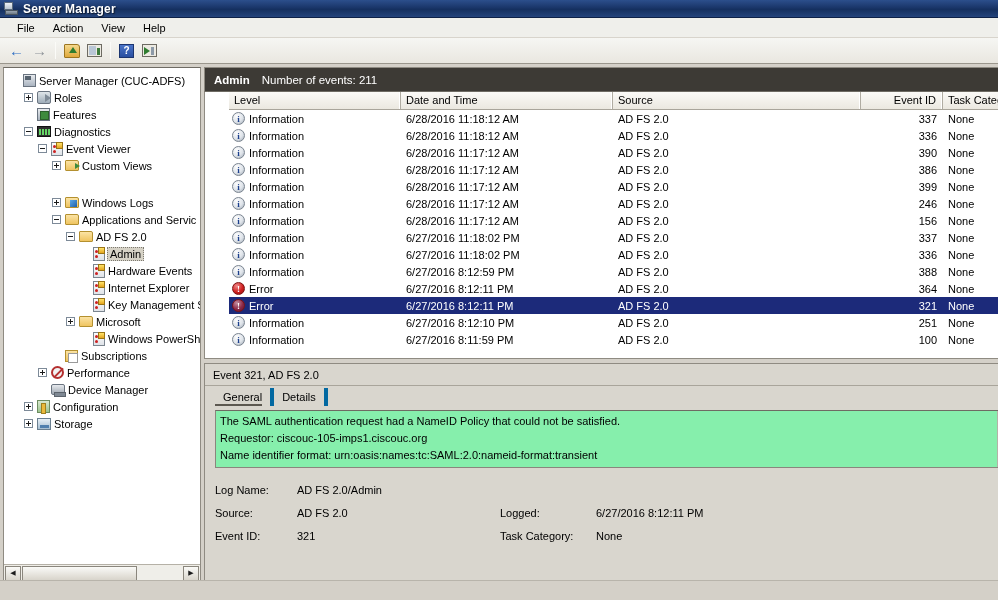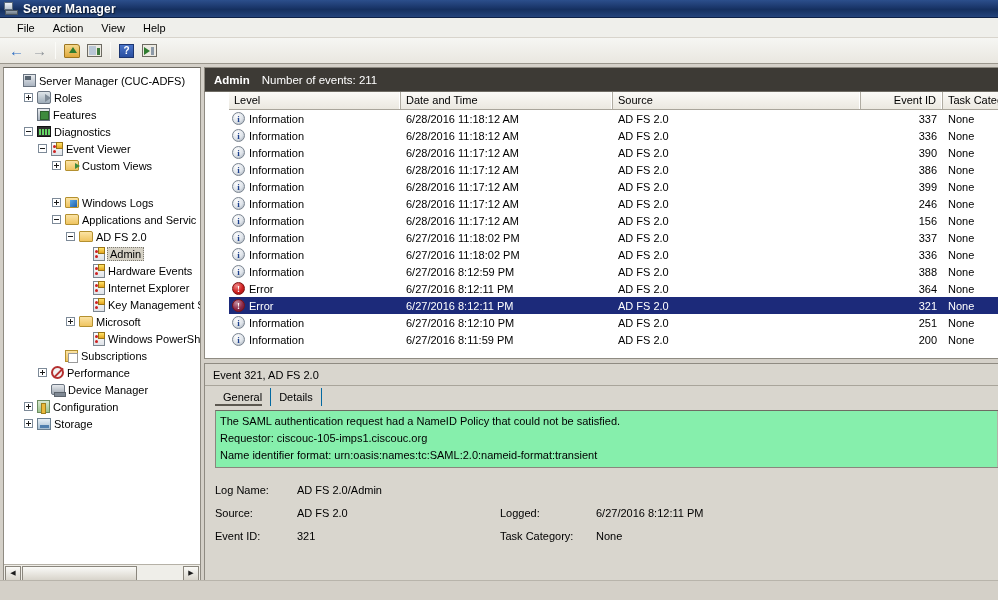--- a/index.html
+++ b/index.html
@@ -886,7 +886,7 @@
               </div>
               <div class="cell date">6/27/2016 8:11:59 PM</div>
               <div class="cell src">AD FS 2.0</div>
-              <div class="cell eid">200</div>
+              <div class="cell eid">100</div>
               <div class="cell task">None</div>
             </div>
           </div>

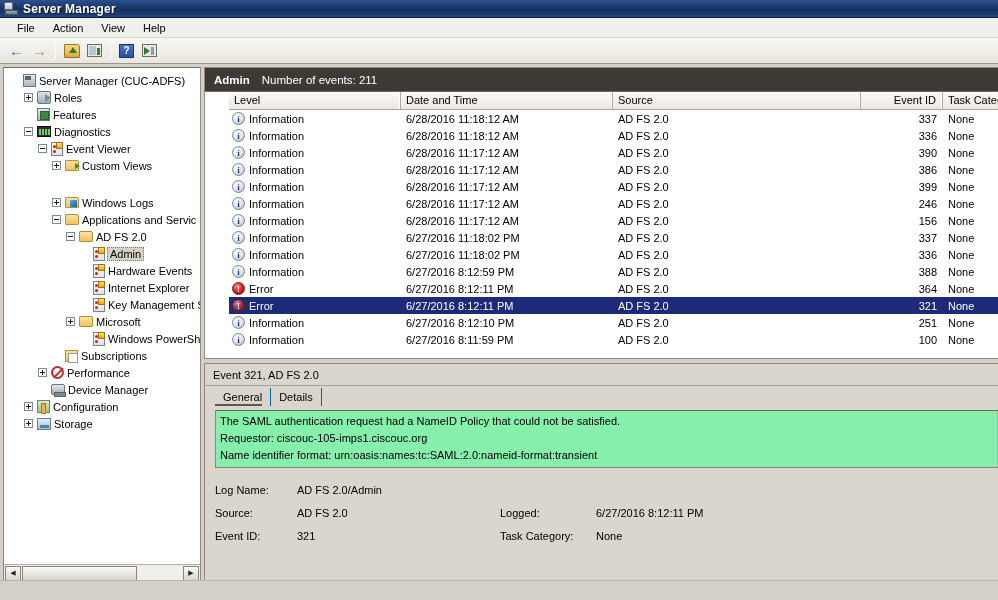--- a/index.html
+++ b/index.html
@@ -495,7 +495,7 @@
   .tab {
     padding: 2px 8px 2px 8px;
     font-size: 11px;
-    border-right: 1px solid #0369a1;
+    border-right: 4px solid #0369a1;
     cursor: default;
     line-height: 14px;
     margin-top: 8px;

